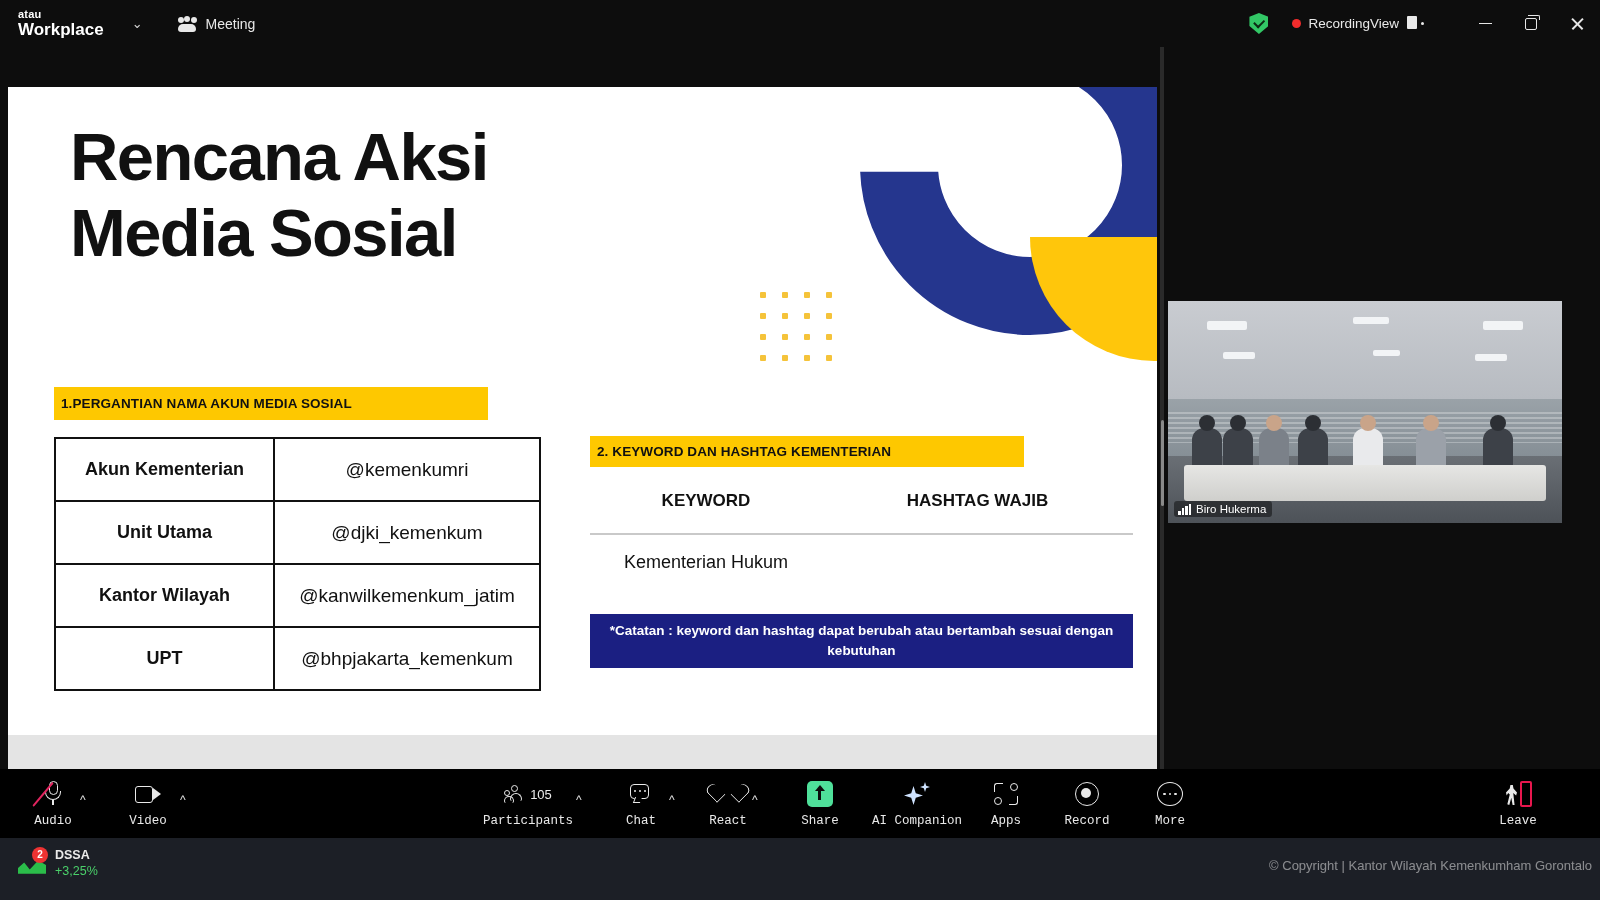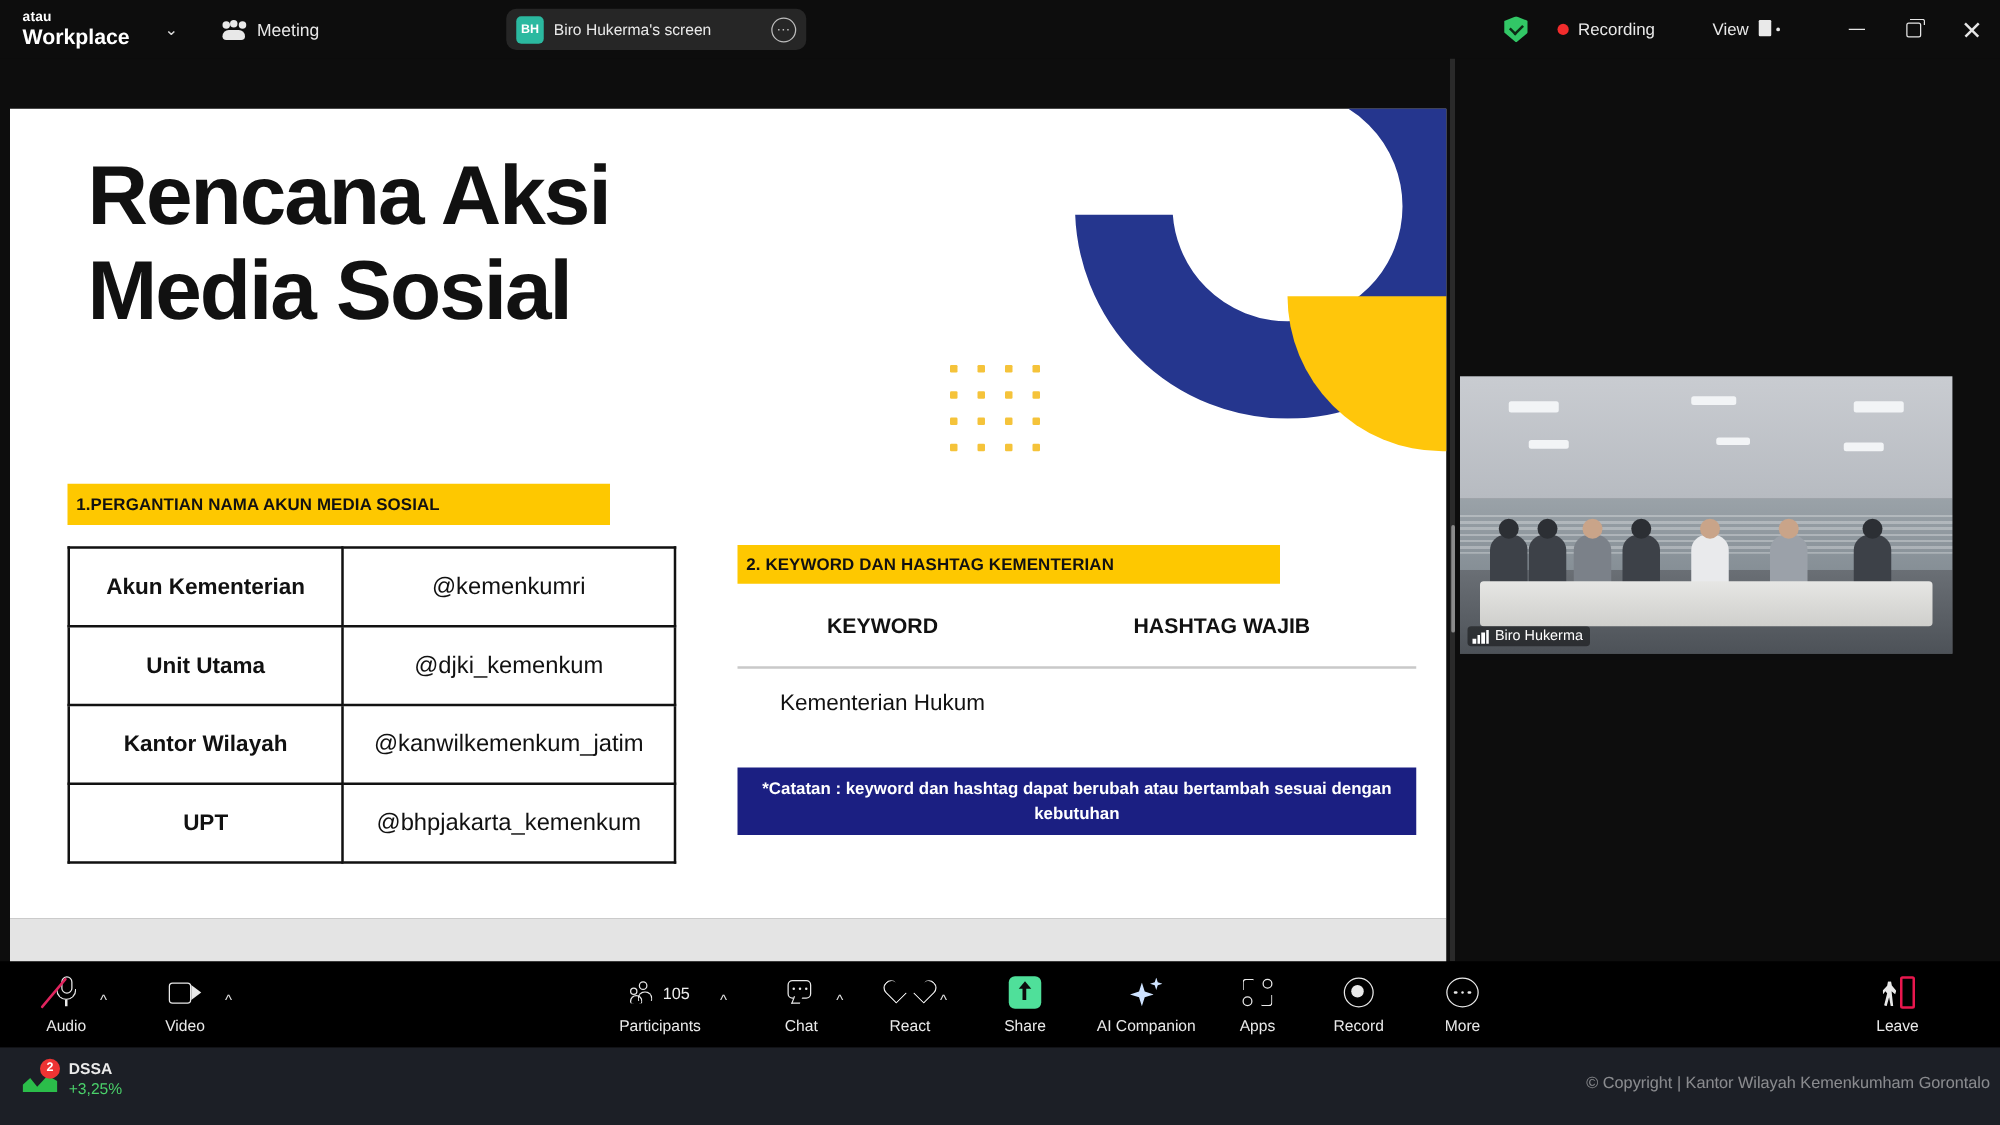--- a/index.html
+++ b/index.html
@@ -257,11 +257,6 @@
       <span>Meeting</span>
     </div>
 
-    <div class="share-pill">
-      <div class="share-avatar">BH</div>
-      <div class="share-name">Biro Hukerma's screen</div>
-      <div class="dots-circle">⋯</div>
-    </div>
 
     <div class="tb-right">
       <div class="shield"></div>

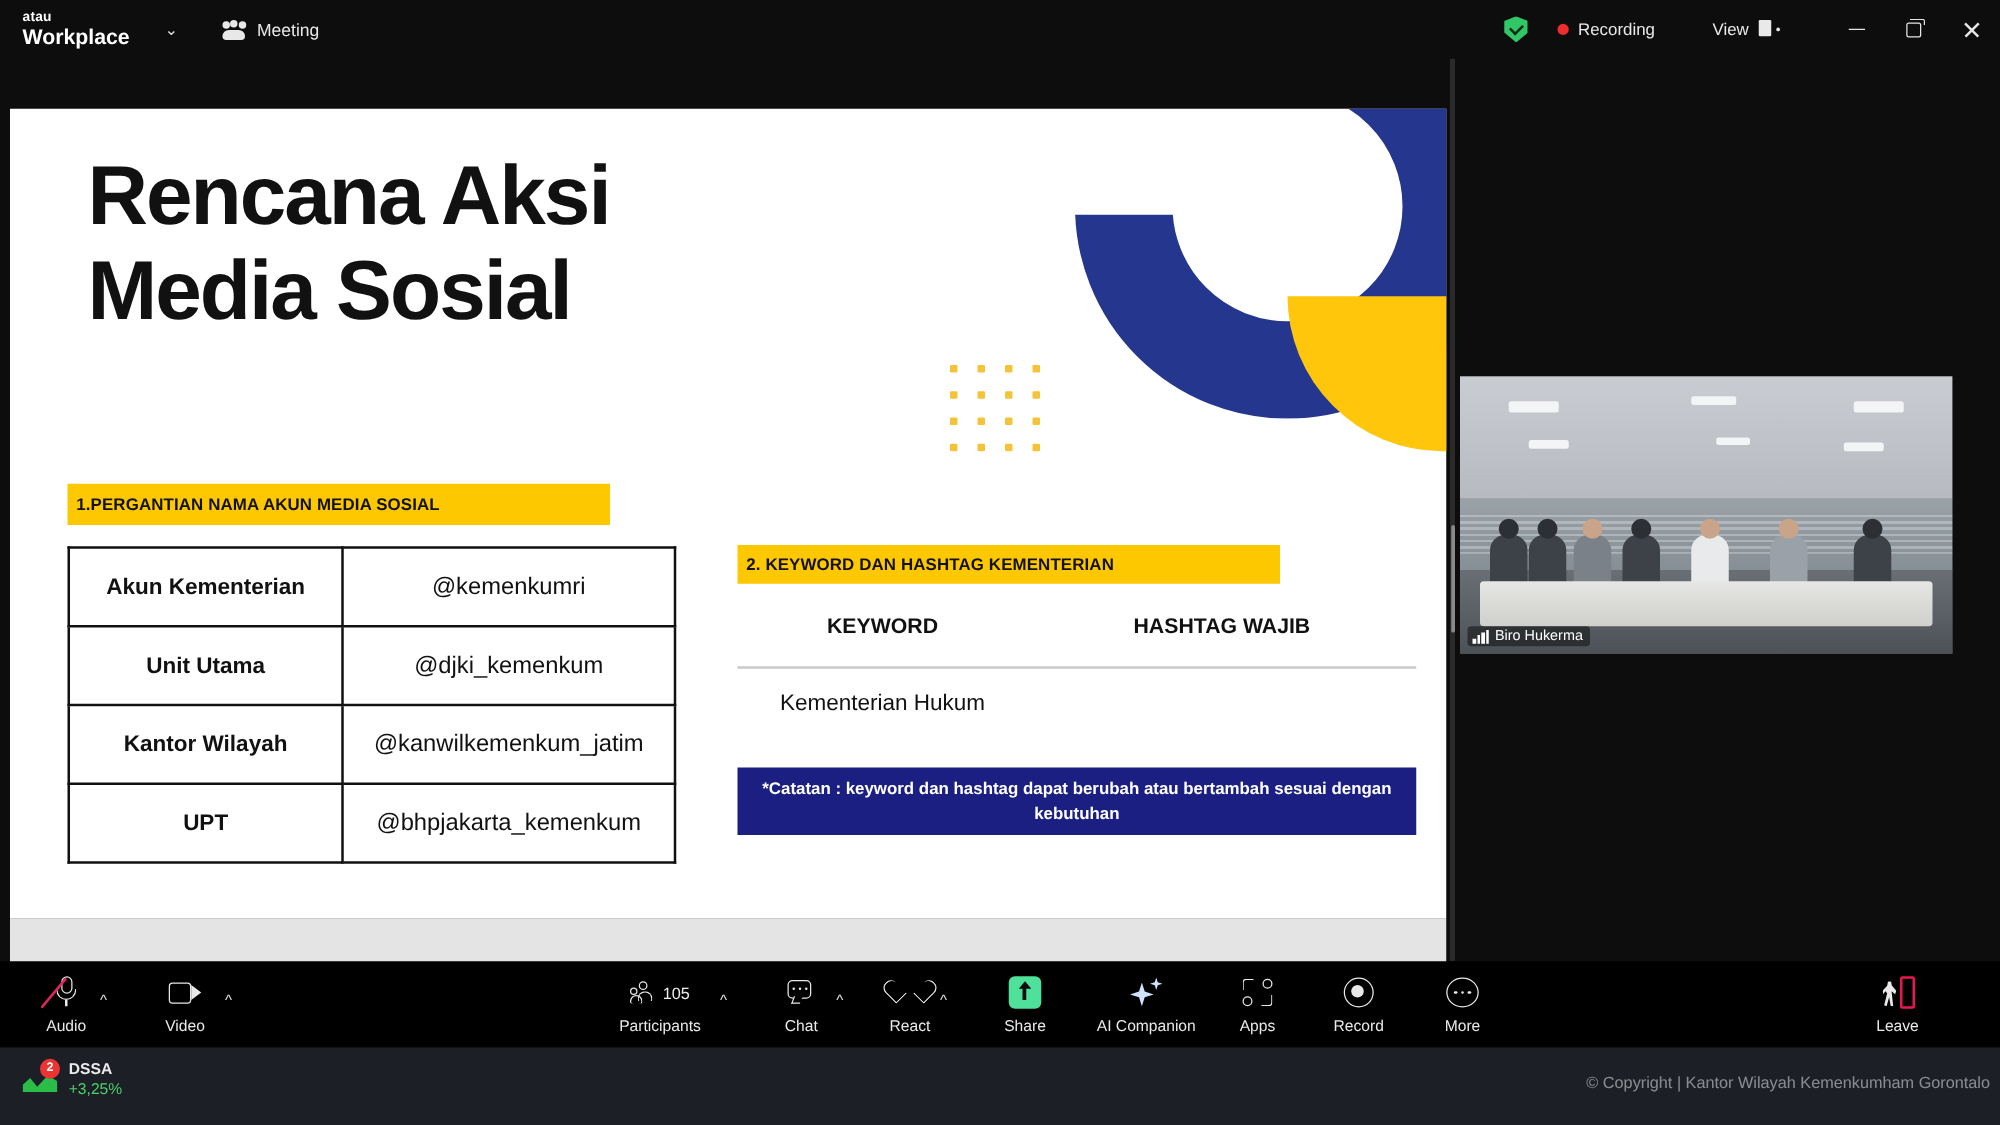--- a/index.html
+++ b/index.html
@@ -56,7 +56,7 @@
   .rec-wrap { display:flex; align-items:center; gap:7px; margin-left: 24px; }
   .rec-dot { width: 9px; height: 9px; border-radius: 50%; background: #f22c2c; }
   .rec-label { color: #e9e9e9; font-size: 13.5px; }
-  .view-wrap { display:flex; gap:8px; margin-left: 46px; color:#e9e9e9; font-size:13.5px; }
+  .view-wrap { display:flex; gap:8px; color:#e9e9e9; font-size:13.5px; }
   .view-ico { width: 17px; height: 13px; position: relative; }
   .view-ico b { position:absolute; left:0; top:0; width:10px; height:13px; background:#e9e9e9; border-radius:1px; display:block; }
   .view-ico s { position:absolute; right:0; top:5.5px; width:3px; height:3px; background:#e9e9e9; border-radius:50%; }

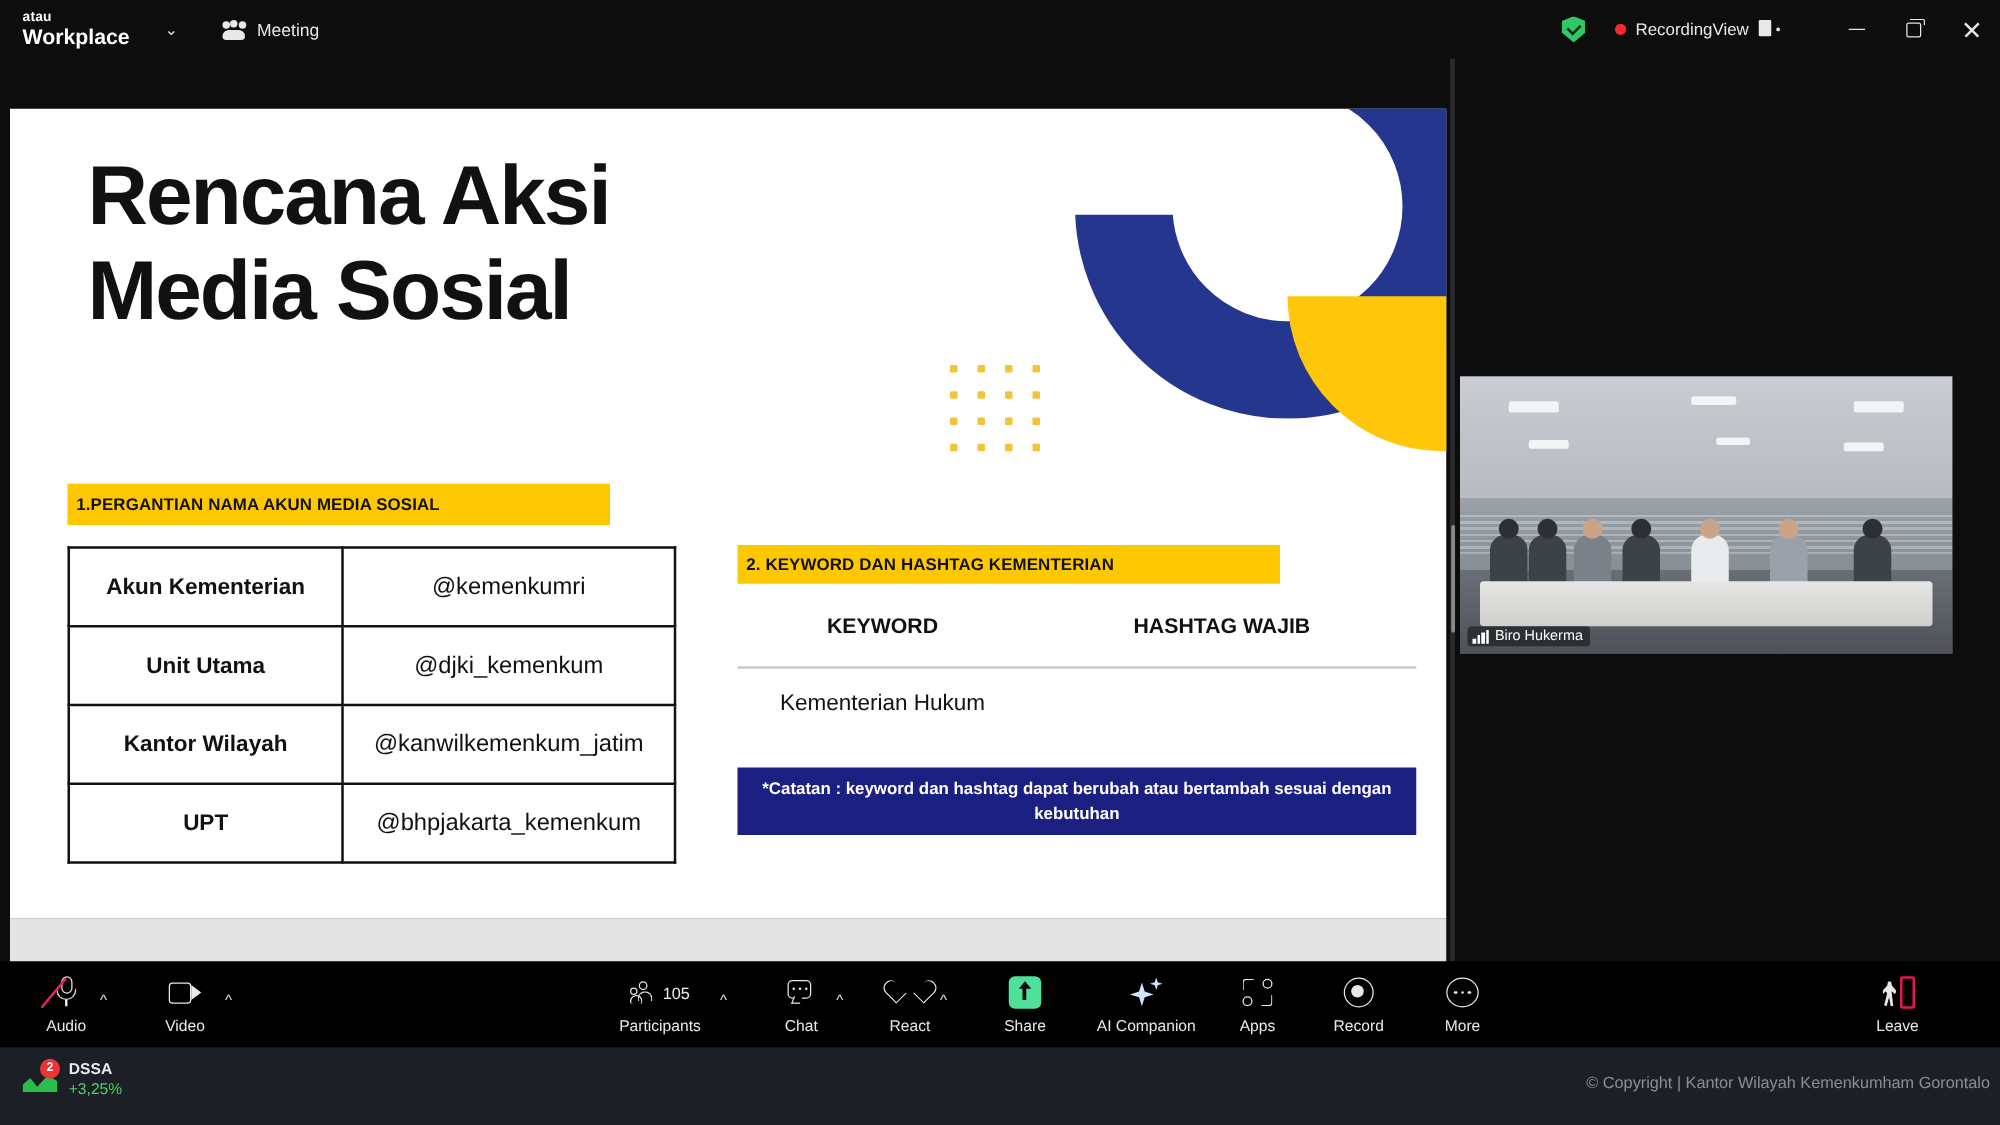--- a/index.html
+++ b/index.html
@@ -157,7 +157,7 @@
   .ctrlbar { position: absolute; left: 0; top: 769px; width: 1600px; height: 69px; background: #000; }
   .ctrl { position: absolute; top: 10px; display: flex; flex-direction: column; align-items: center; width: 74px; }
   .ctrl .glyph { height: 30px; display: flex; align-items: center; justify-content: center; }
-  .ctrl .cap { margin-top: 5px; color: #e9e9e9; font-size: 12.5px; white-space: nowrap; }
+  .ctrl .cap { margin-top: 5px; color: #e9e9e9; font-size: 12.5px; white-space: nowrap; font-family: Liberation Mono, monospace; }
   .caret { position: absolute; top: 24px; color: #e2e2e2; font-size: 12px; }
 
   .mic { width: 17px; height: 26px; position: relative; }

